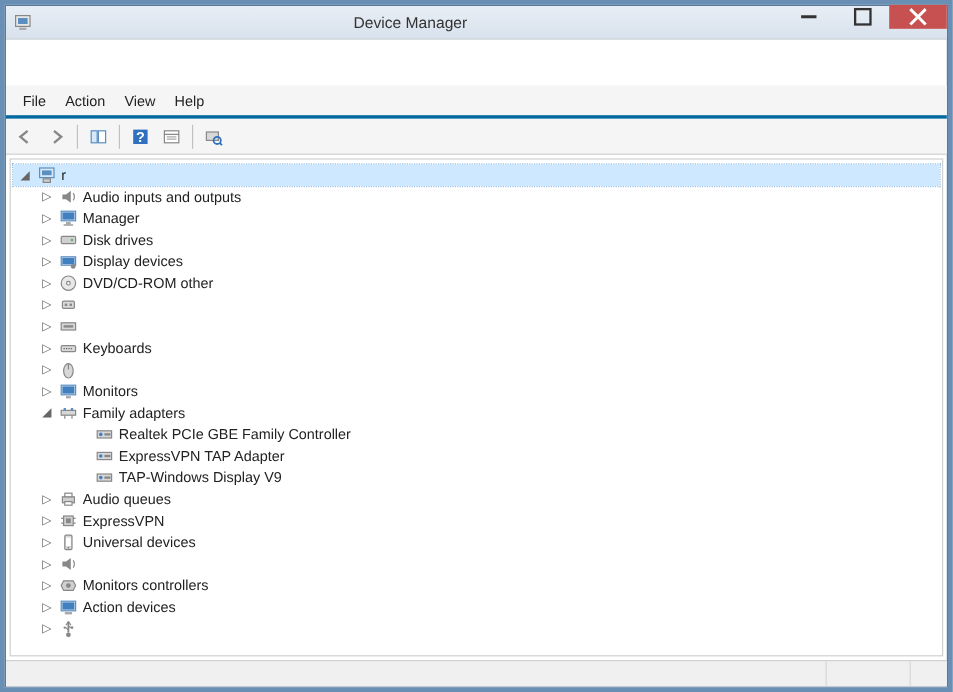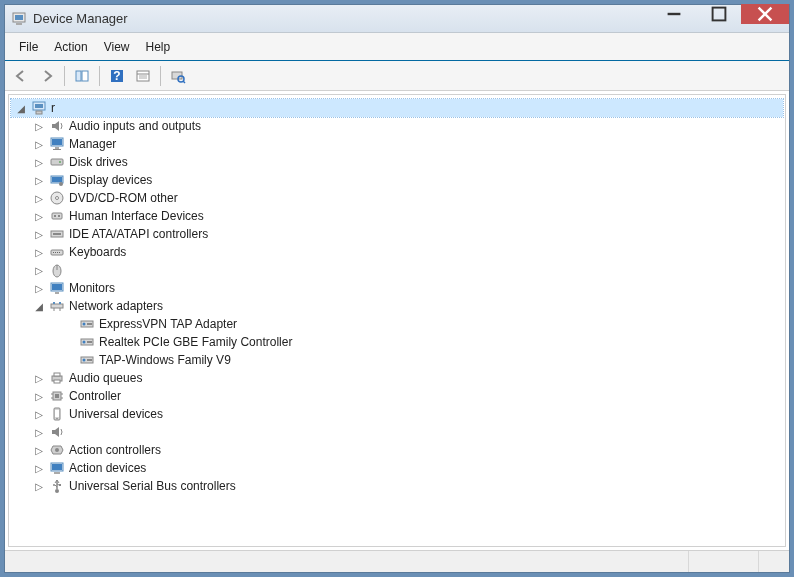--- a/index.html
+++ b/index.html
@@ -7,7 +7,7 @@
 .window { background: #fff; width: 100%; height: 100%; display: flex; flex-direction: column; border: 1px solid #5a7a9a; }
 .titlebar { background: linear-gradient(#e8eef5, #d8e2ed); height: 28px; display: flex; align-items: center; padding: 0 0 0 6px; border-bottom: 1px solid #c0c8d0; }
 .app-icon { width: 16px; height: 16px; margin-right: 6px; display: flex; align-items: center; justify-content: center; }
-.title-text { flex: 1; text-align: left; font-size: 13px; color: #333; }
+.title-text { flex: 1; text-align: center; font-size: 13px; color: #333; }
 .win-btns { display: flex; height: 100%; }
 .win-btn { width: 45px; height: 20px; display: flex; align-items: center; justify-content: center; margin-top: -1px; cursor: pointer; color: #333; font-family: Arial, sans-serif; }
 .win-btn.close { background: #c75050; color: #fff; width: 48px; }

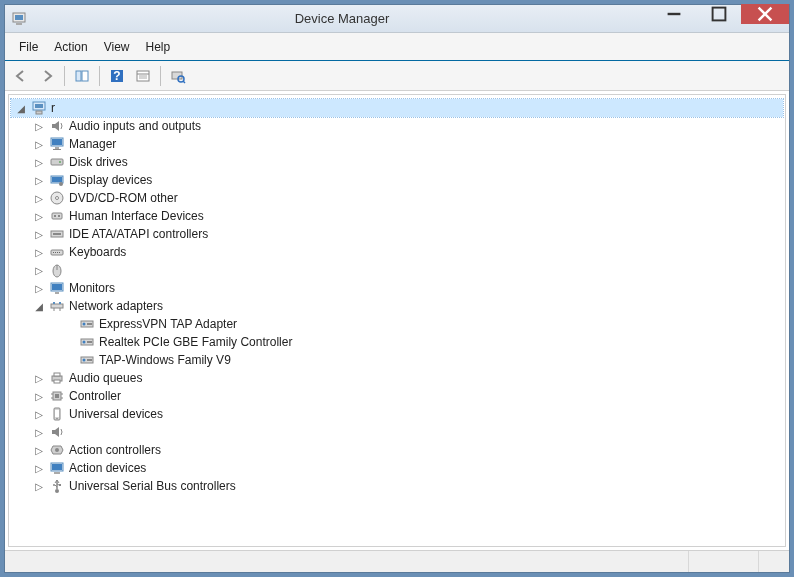--- a/index.html
+++ b/index.html
@@ -11,7 +11,7 @@
 .win-btns { display: flex; height: 100%; }
 .win-btn { width: 45px; height: 20px; display: flex; align-items: center; justify-content: center; margin-top: -1px; cursor: pointer; color: #333; font-family: Arial, sans-serif; }
 .win-btn.close { background: #c75050; color: #fff; width: 48px; }
-.menubar { background: #f5f5f5; height: 28px; display: flex; align-items: center; padding: 0 6px; border-bottom: 1px solid #0369a1; }
+.menubar { background: #f5f5f5; height: 28px; display: flex; align-items: center; padding: 0 6px; border-bottom: 3px solid #0369a1; margin-top: 38px; }
 .menu-item { padding: 2px 8px; cursor: pointer; color: #222; }
 .toolbar { background: #f5f5f5; height: 30px; display: flex; align-items: center; padding: 0 4px; border-bottom: 1px solid #d0d0d0; gap: 2px; }
 .tool-btn { width: 24px; height: 24px; display: flex; align-items: center; justify-content: center; cursor: pointer; border: 1px solid transparent; }

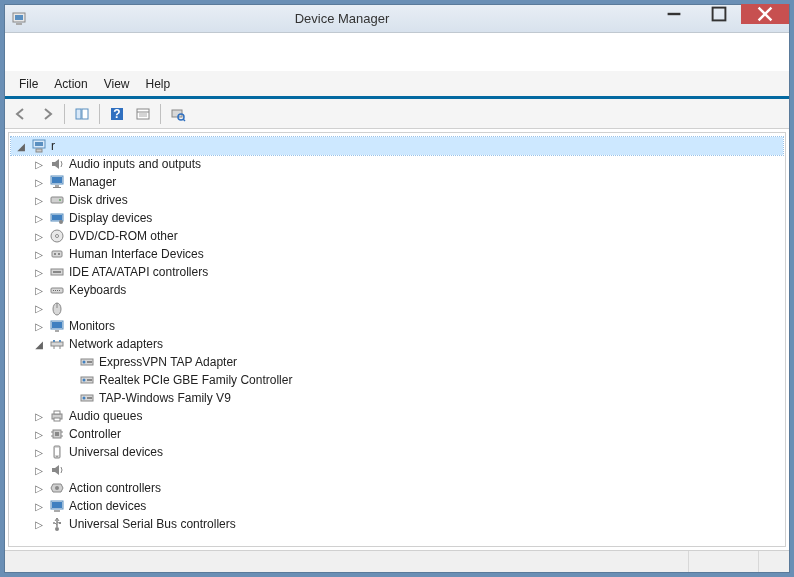--- a/index.html
+++ b/index.html
@@ -197,7 +197,6 @@
             <rect x="9" y="7" width="2" height="2" fill="#888"></rect>
           </svg>
         </span>
-      <span class="node-label">Human Interface Devices</span>
     </div>
 
     <div class="tree-row indent-1">

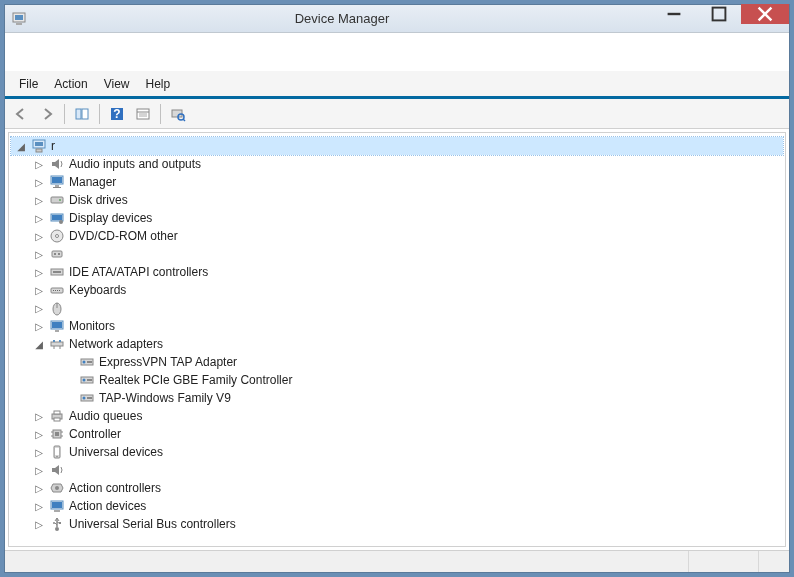--- a/index.html
+++ b/index.html
@@ -207,7 +207,6 @@
             <rect x="4" y="7" width="8" height="2" fill="#888"></rect>
           </svg>
         </span>
-      <span class="node-label">IDE ATA/ATAPI controllers</span>
     </div>
 
     <div class="tree-row indent-1">

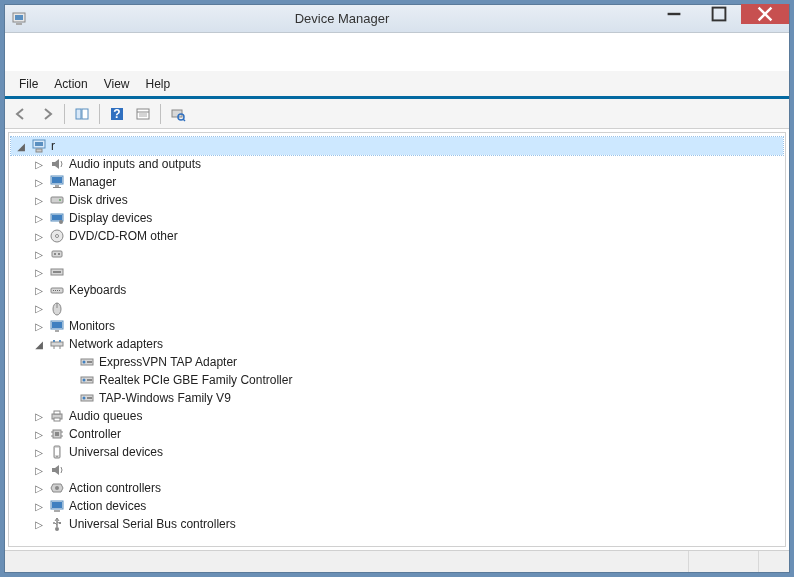--- a/index.html
+++ b/index.html
@@ -256,7 +256,7 @@
             <line x1="11" y1="10" x2="11" y2="13" stroke="#888"></line>
           </svg>
         </span>
-      <span class="node-label">Network adapters</span>
+      <span class="node-label">Family adapters</span>
     </div>
 
     <div class="tree-row indent-2">

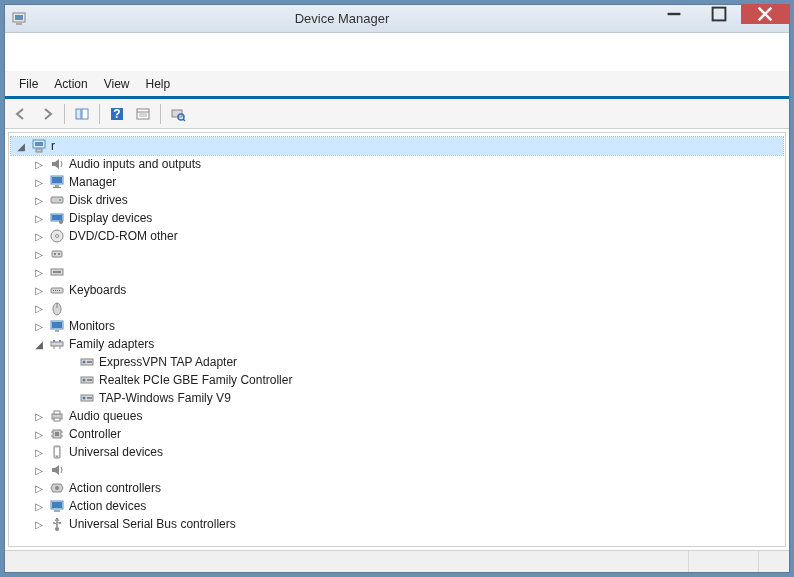--- a/index.html
+++ b/index.html
@@ -268,7 +268,7 @@
             <rect x="8" y="7" width="5" height="2" fill="#888"></rect>
           </svg>
         </span>
-      <span class="node-label">ExpressVPN TAP Adapter</span>
+      <span class="node-label">Realtek PCIe GBE Family Controller</span>
     </div>
 
     <div class="tree-row indent-2">
@@ -280,7 +280,7 @@
             <rect x="8" y="7" width="5" height="2" fill="#888"></rect>
           </svg>
         </span>
-      <span class="node-label">Realtek PCIe GBE Family Controller</span>
+      <span class="node-label">ExpressVPN TAP Adapter</span>
     </div>
 
     <div class="tree-row indent-2">

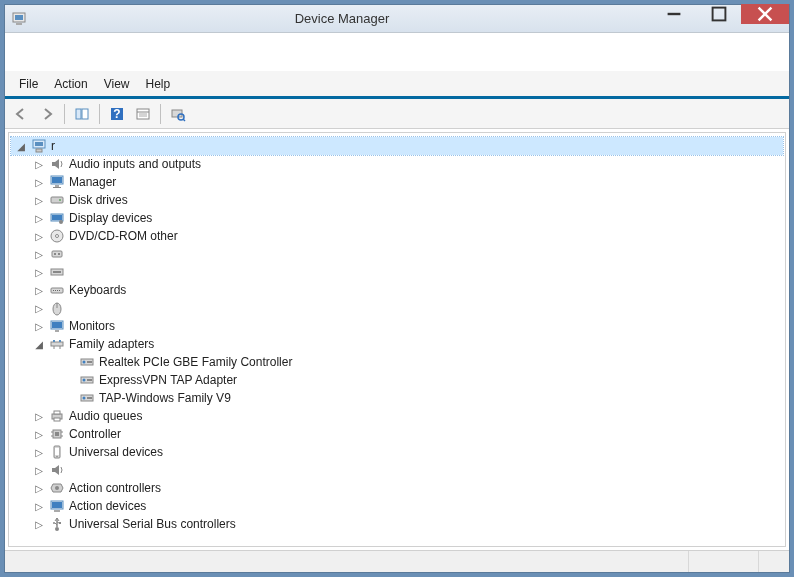--- a/index.html
+++ b/index.html
@@ -292,7 +292,7 @@
             <rect x="8" y="7" width="5" height="2" fill="#888"></rect>
           </svg>
         </span>
-      <span class="node-label">TAP-Windows Family V9</span>
+      <span class="node-label">TAP-Windows Display V9</span>
     </div>
 
     <div class="tree-row indent-1">

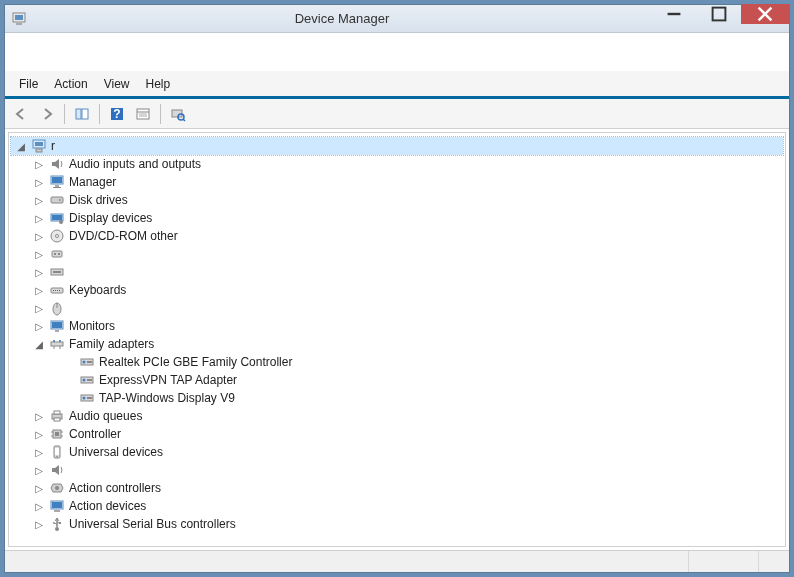--- a/index.html
+++ b/index.html
@@ -319,7 +319,7 @@
             <line x1="12" y1="10" x2="14" y2="10" stroke="#888"></line>
           </svg>
         </span>
-      <span class="node-label">Controller</span>
+      <span class="node-label">ExpressVPN</span>
     </div>
 
     <div class="tree-row indent-1">

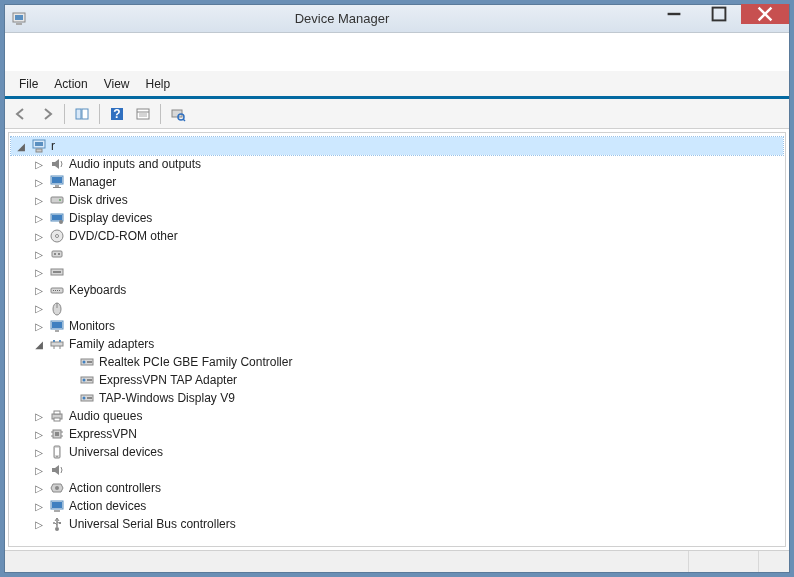--- a/index.html
+++ b/index.html
@@ -352,7 +352,7 @@
             <circle cx="8" cy="8" r="2" fill="#888"></circle>
           </svg>
         </span>
-      <span class="node-label">Action controllers</span>
+      <span class="node-label">Monitors controllers</span>
     </div>
 
     <div class="tree-row indent-1">

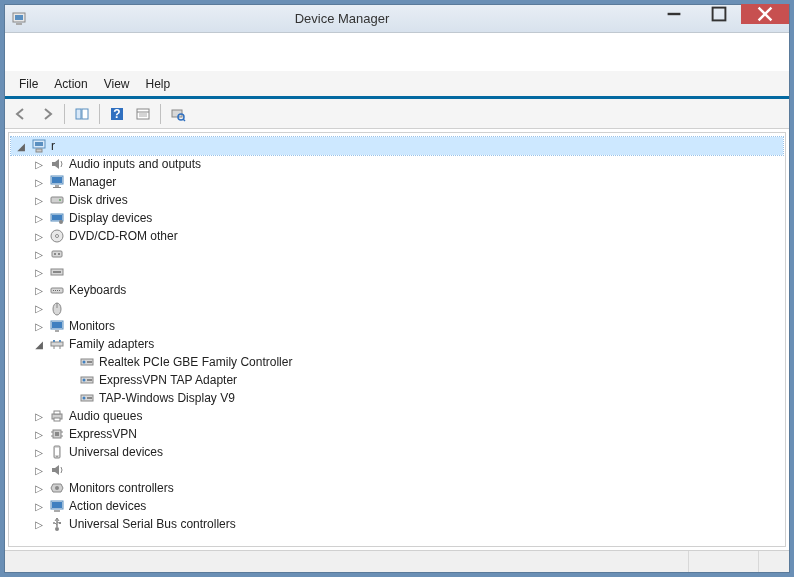--- a/index.html
+++ b/index.html
@@ -380,7 +380,6 @@
             <line x1="10" y1="7" x2="8" y2="6" stroke="#888"></line>
           </svg>
         </span>
-      <span class="node-label">Universal Serial Bus controllers</span>
     </div>
 
   </div>

